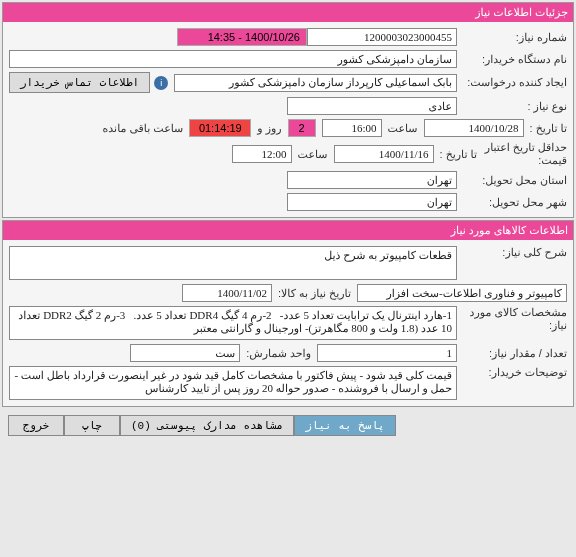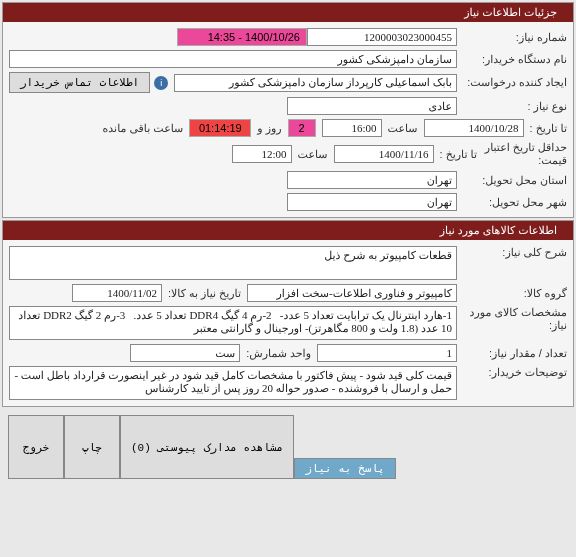--- a/index.html
+++ b/index.html
@@ -18,9 +18,9 @@
   margin: 2px;
 }
 .panel-header {
-  background: #7f1d1d;
+  background: #ec4899;
   color: #fff;
-  padding: 3px 16px;
+  padding: 3px 5px;
   font-size: 11px;
 }
 .panel-body {

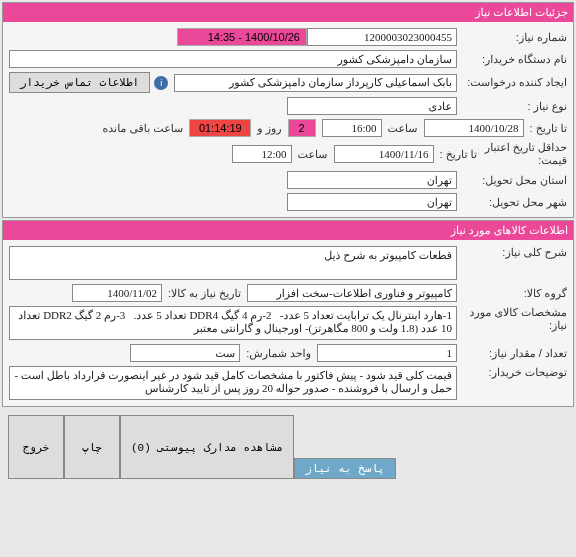--- a/index.html
+++ b/index.html
@@ -180,7 +180,6 @@
     </div>
 
     <div class="row">
-      <span class="label">گروه کالا:</span>
       <input class="field" style="width: 210px;" readonly="" value="کامپیوتر و فناوری اطلاعات-سخت افزار">
       <span class="sub-label">تاریخ نیاز به کالا:</span>
       <input class="field" style="width: 90px;" readonly="" value="1400/11/02">

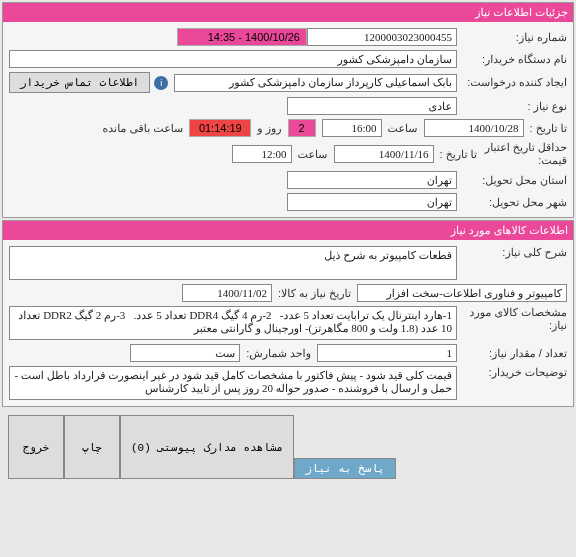--- a/index.html
+++ b/index.html
@@ -79,7 +79,6 @@
 .btn-primary {
   background: #6fa8c8;
   color: #fff;
-  margin-top: 43px;
 }
 .info-icon {
   display: inline-flex;

